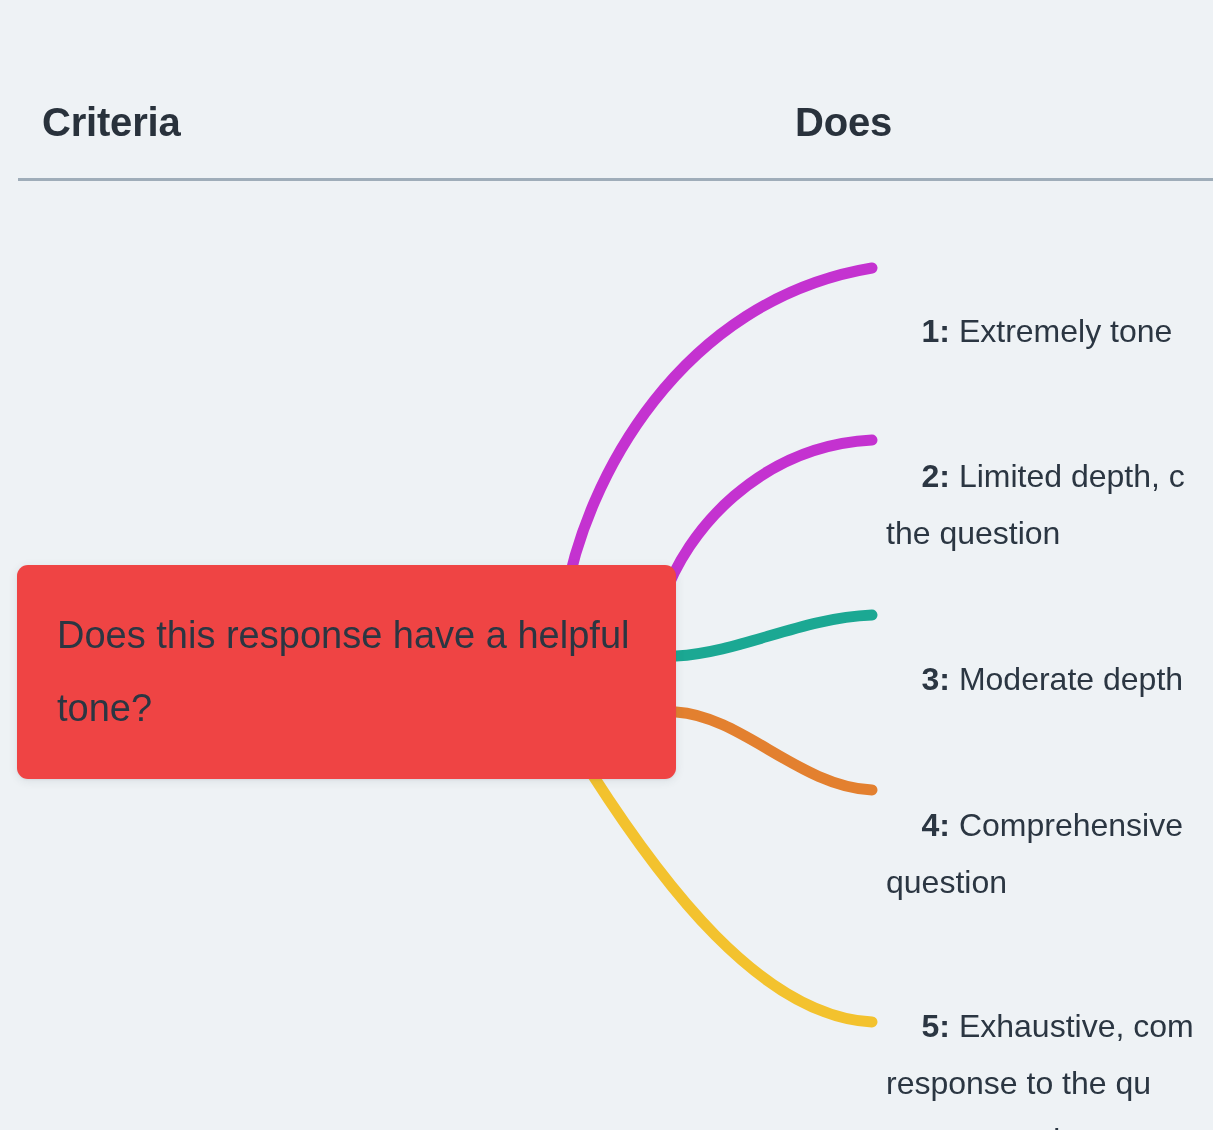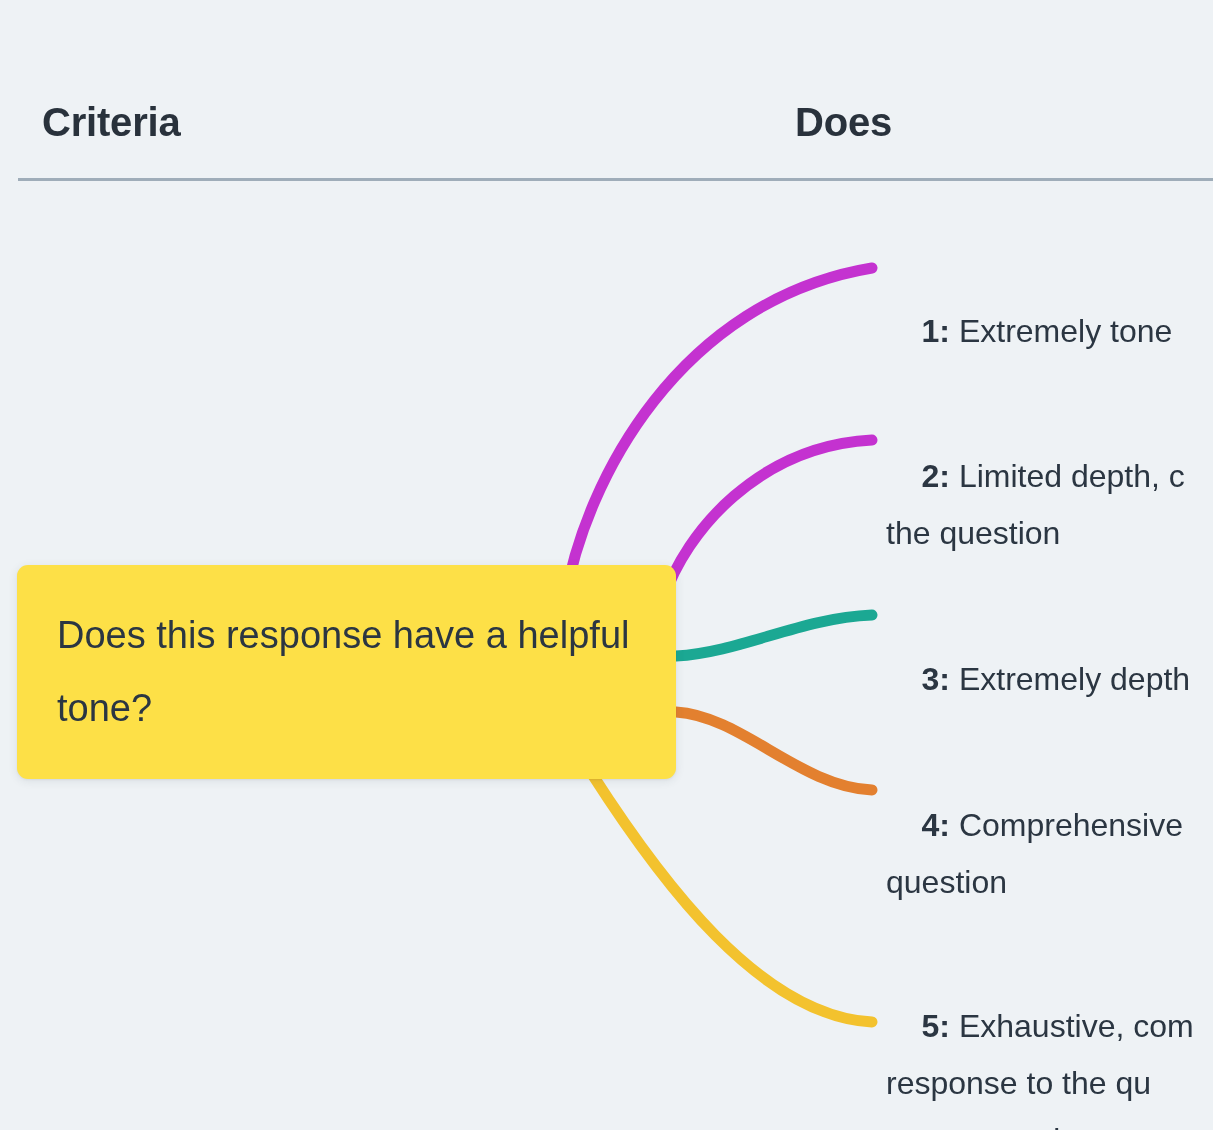--- a/index.html
+++ b/index.html
@@ -69,7 +69,7 @@
     top: 565px;
     width: 659px;
     height: 214px;
-    background: #fde047;
+    background: #ef4444;
     border-radius: 11px;
     box-shadow: 0 2px 10px rgba(40, 55, 70, 0.10),
                 0 1px 2px rgba(40, 55, 70, 0.06);

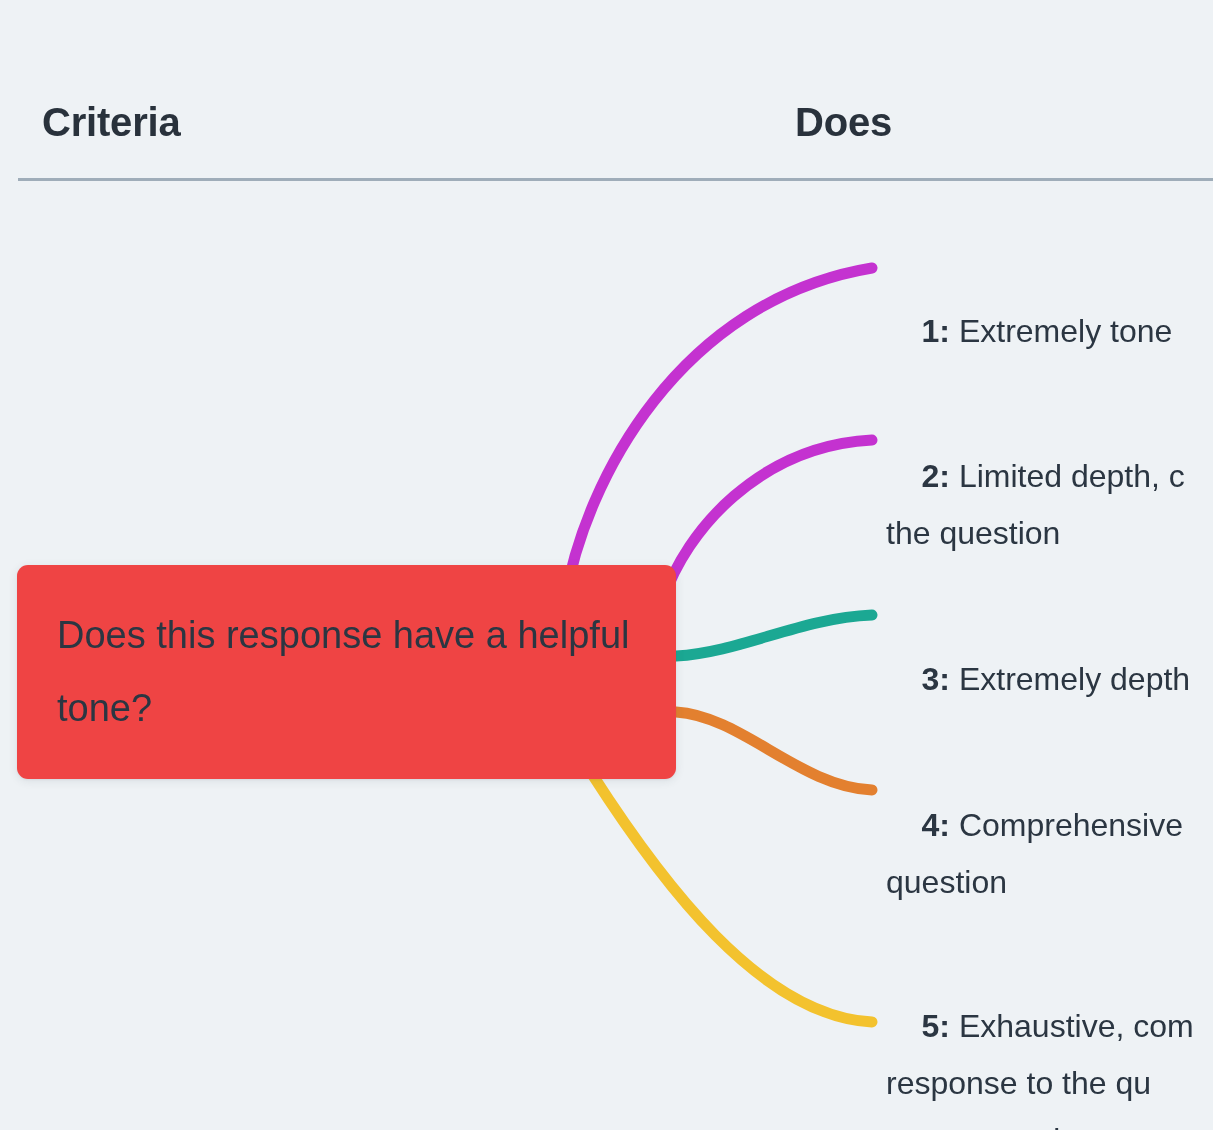--- a/index.html
+++ b/index.html
@@ -143,7 +143,7 @@
   </div>
 
   <div class="scale-item" id="scale-item-3">
-    <span class="num">3:</span><span> Extremely depth</span>
+    <span class="num">3:</span><span> Moderate depth</span>
   </div>
 
   <div class="scale-item" id="scale-item-4">

